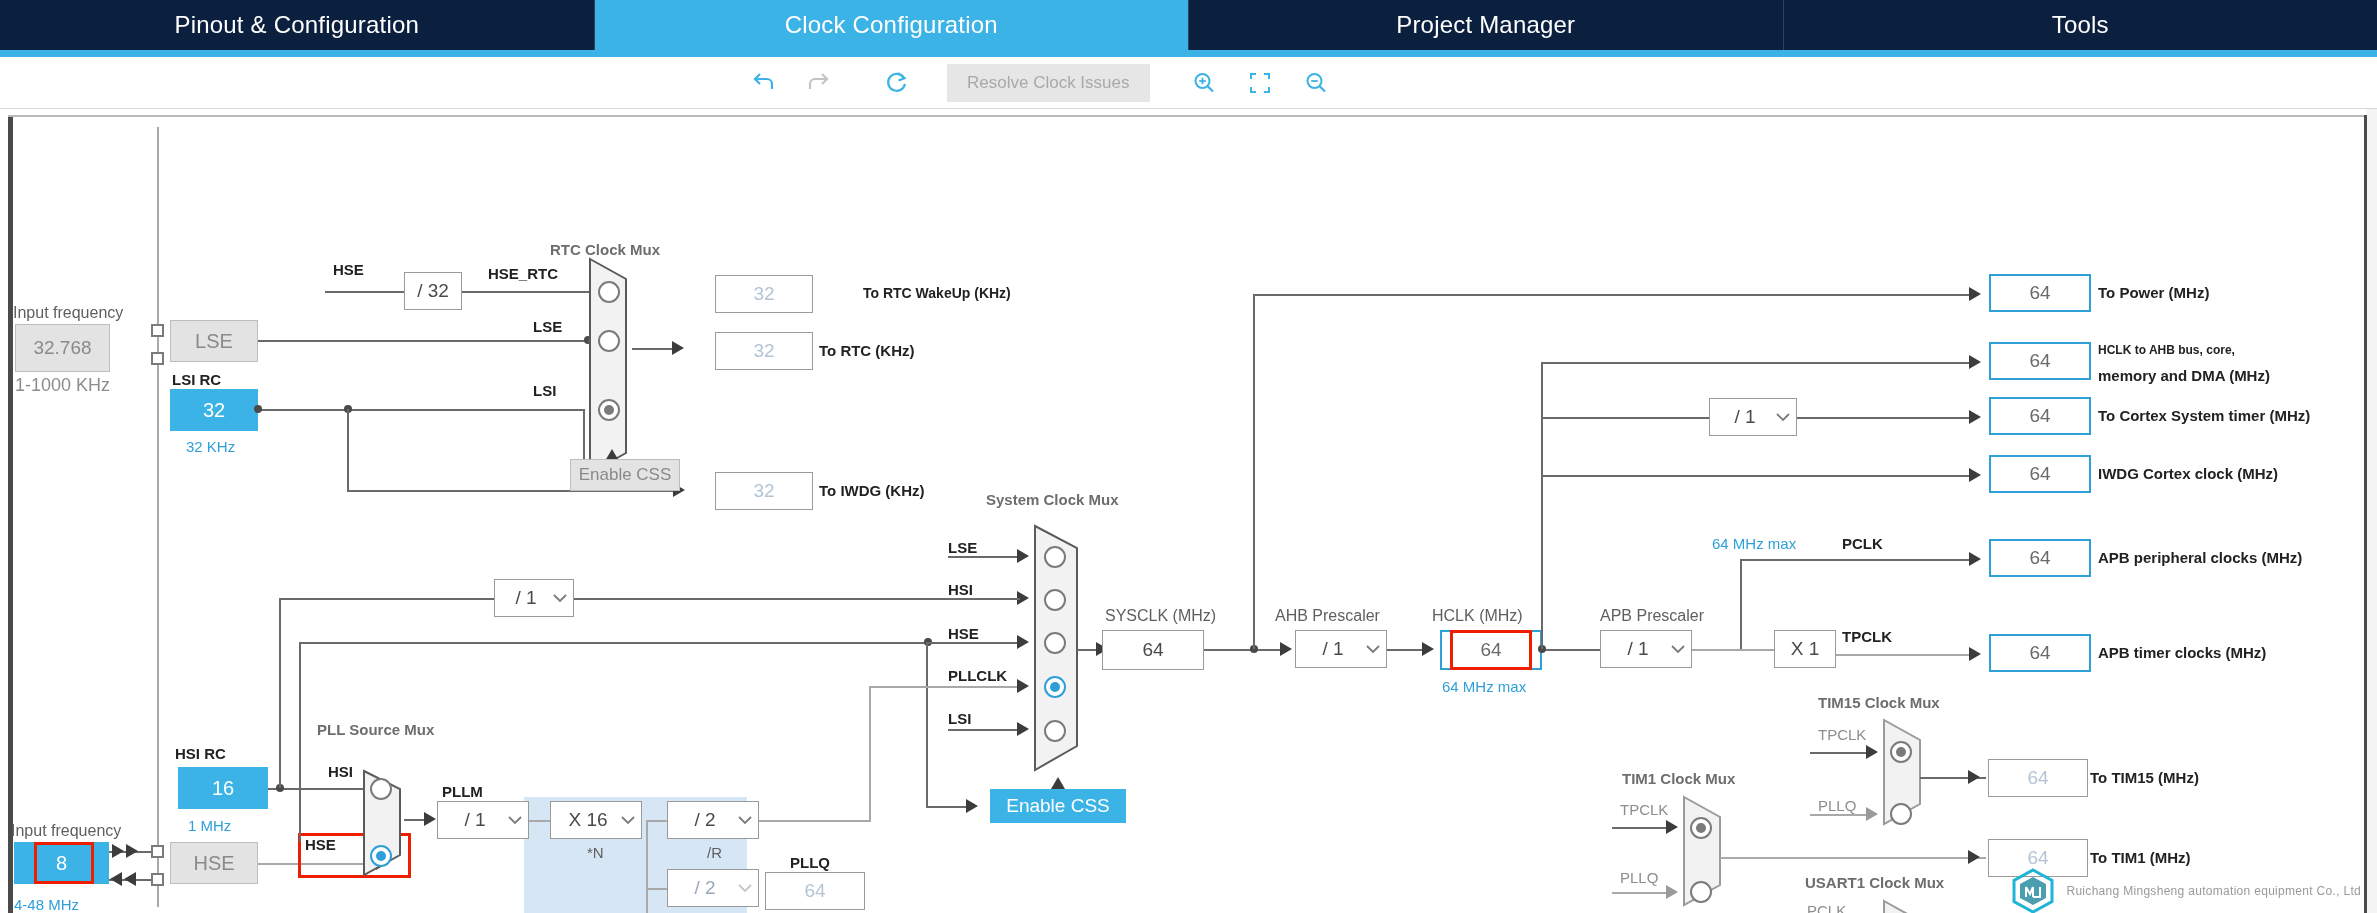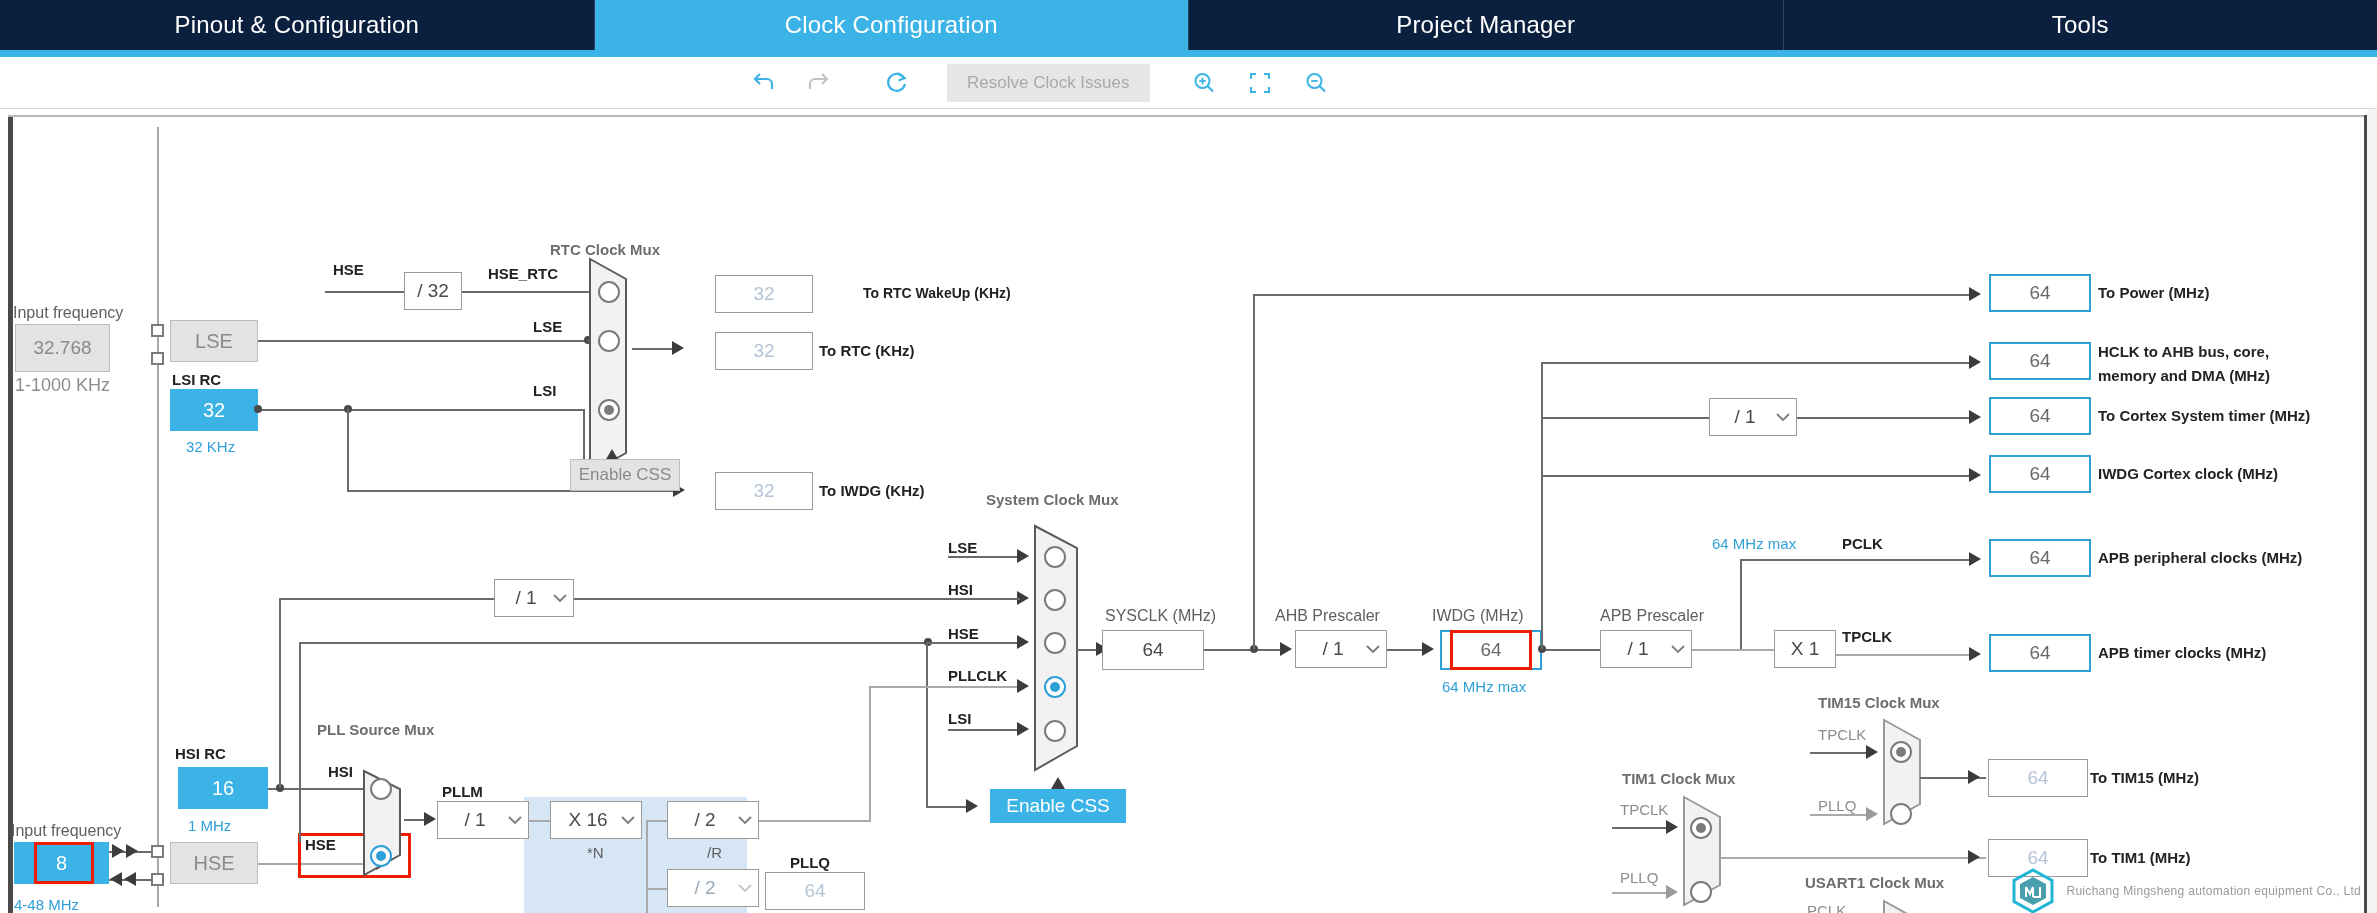--- a/index.html
+++ b/index.html
@@ -489,7 +489,7 @@
   <div class="lbl-dark" style="left:2098px; top:175px; font-size:15px;">To Power (MHz)</div>
 
   <div class="box box-out" style="left:1989px; top:233px; width:102px; height:38px;">64</div>
-  <div class="lbl-dark" style="left:2098px; top:234px; font-size:15px;">HCLK to AHB bus, core,</div>
+  <div class="lbl-dark" style="left:2098px; top:234px; font-size:12px;">HCLK to AHB bus, core,</div>
   <div class="lbl-dark" style="left:2098px; top:258px; font-size:15px;">memory and DMA (MHz)</div>
 
   <div class="box box-out" style="left:1989px; top:288px; width:102px; height:38px;">64</div>

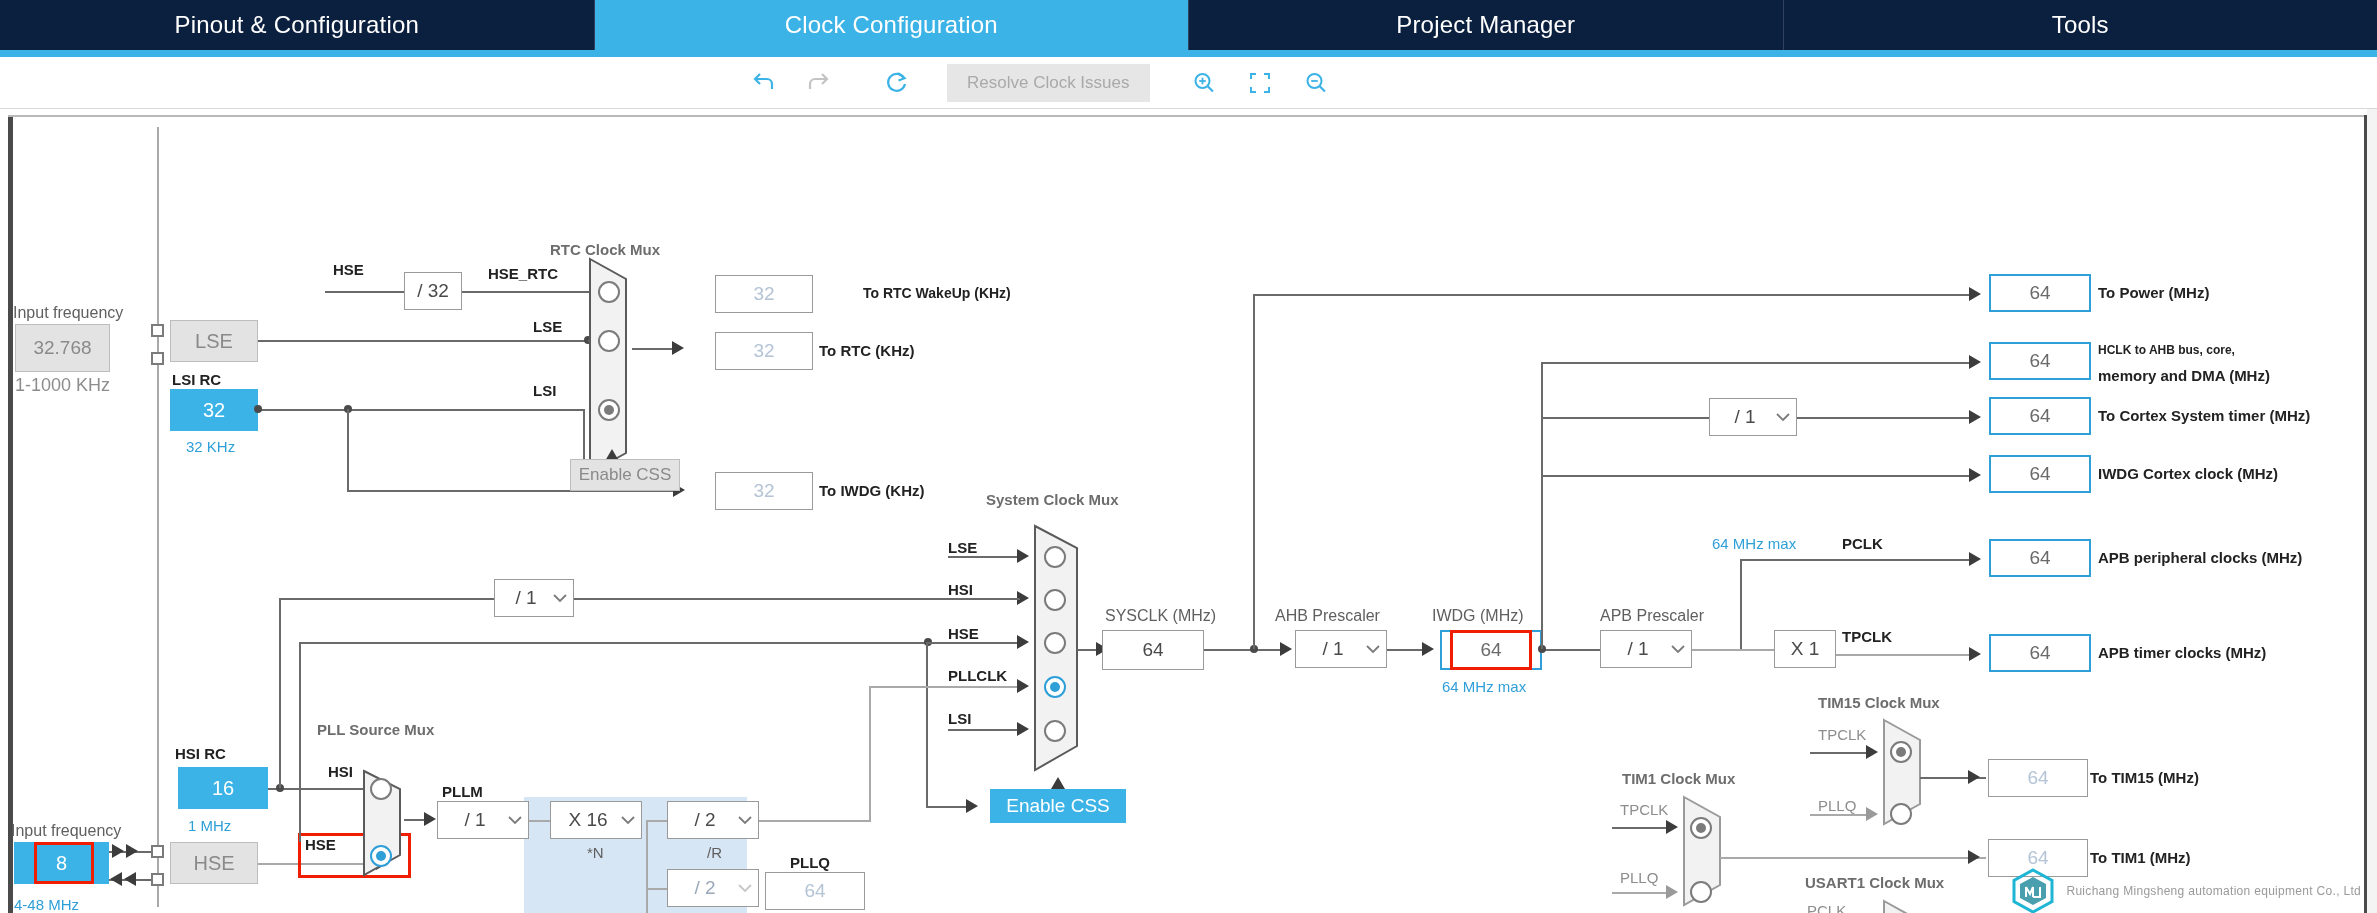--- a/index.html
+++ b/index.html
@@ -433,7 +433,7 @@
   <div class="wire wire-h" style="left:1387px; top:540px; width:38px;"></div>
   <div class="arrow" style="left:1422px; top:533px;"></div>
 
-  <div class="lbl" style="left:1432px; top:498px;">IWDG (MHz)</div>
+  <div class="lbl" style="left:1432px; top:498px;">HCLK (MHz)</div>
   <div class="box box-out" style="left:1440px; top:521px; width:102px; height:40px;">64</div>
   <div class="redhl" style="left:1450px; top:521px; width:82px; height:40px;"></div>
   <div class="lbl-blue" style="left:1442px; top:569px;">64 MHz max</div>

